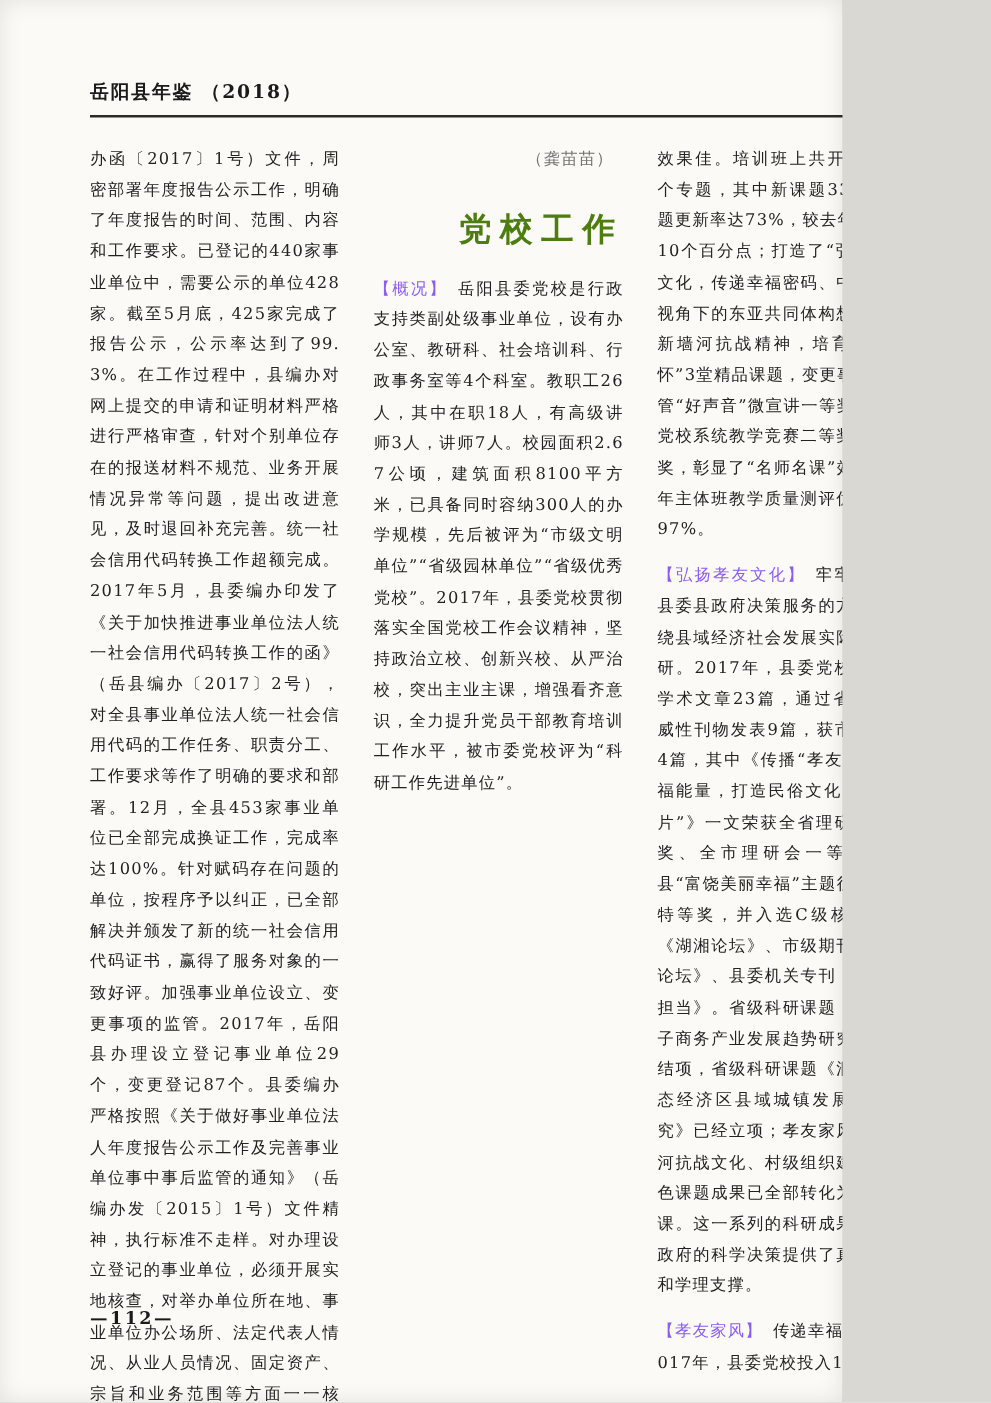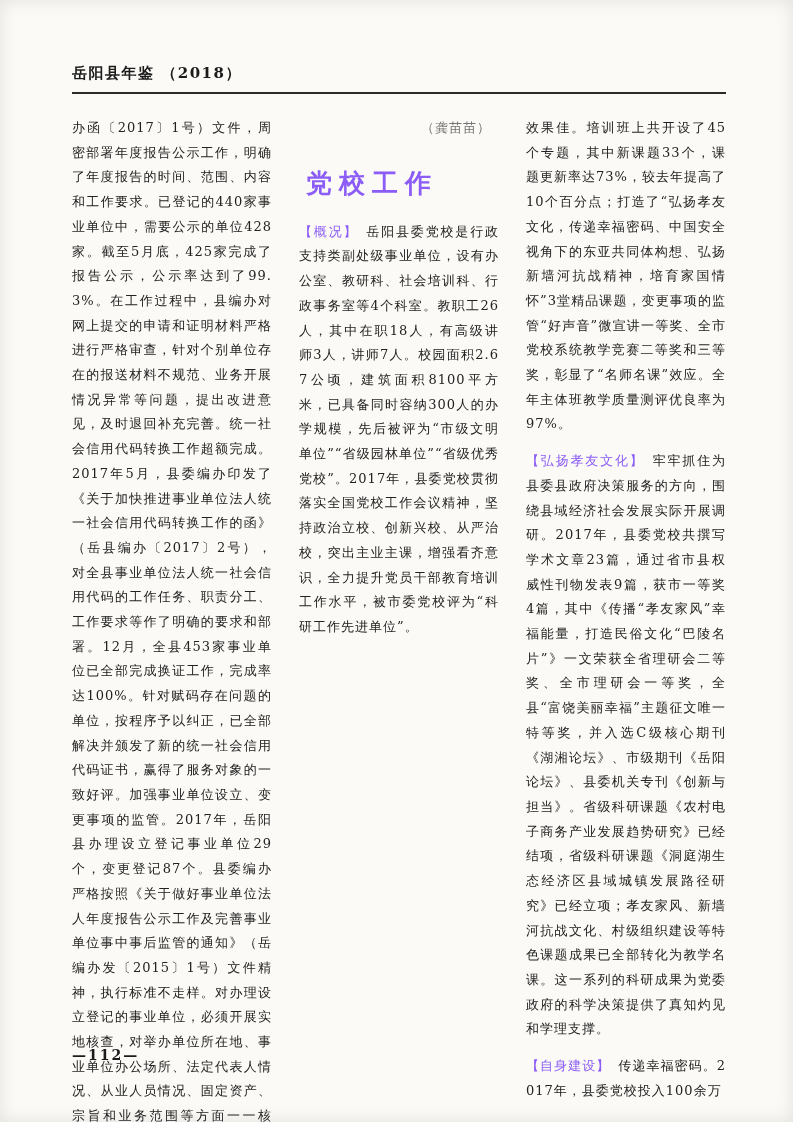--- a/index.html
+++ b/index.html
@@ -10,7 +10,7 @@
   }
   .page {
     position: relative;
-    width: 793px;
+    width: 674px;
     height: 1122px;
     background: #fbfaf6;
     overflow: hidden;

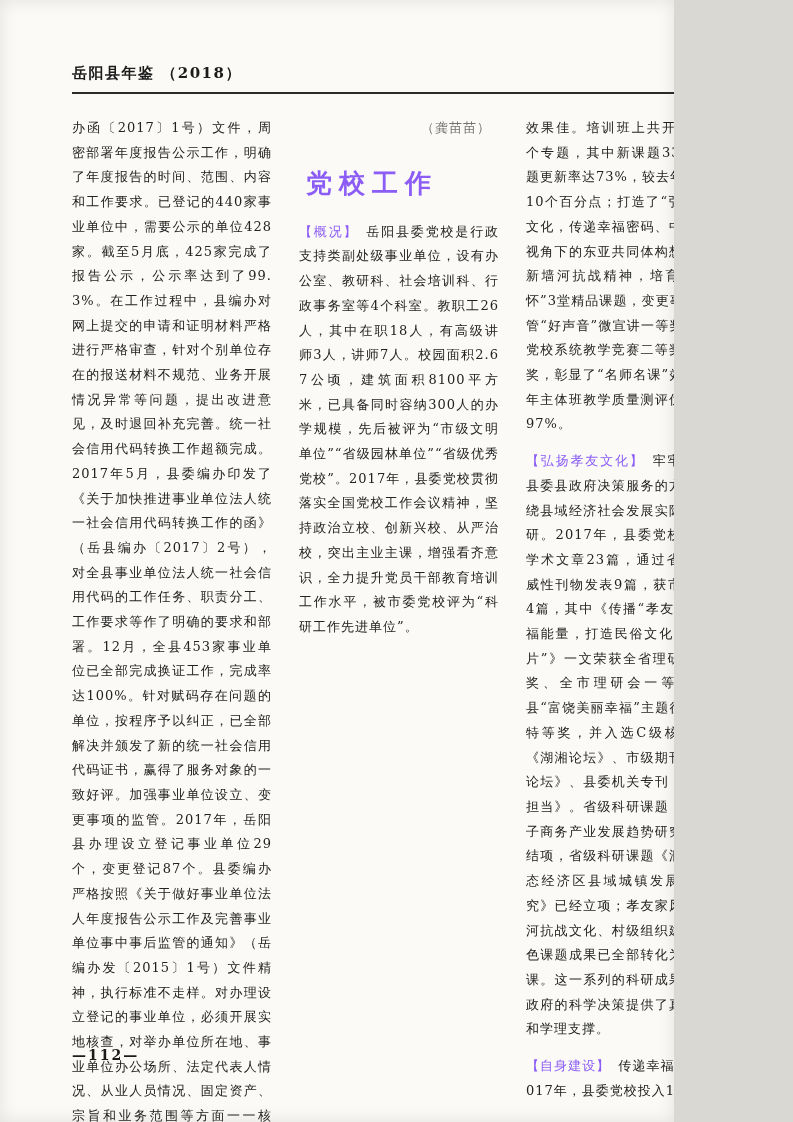--- a/index.html
+++ b/index.html
@@ -69,11 +69,11 @@
   .article-title {
     font-size: 26px;
     font-weight: 700;
-    text-align: left;
+    text-align: right;
     letter-spacing: 7px;
     padding-left: 7px;
     margin: 25px 0 19px;
-    color: #8b5cf6;
+    color: #4d7c0f;
   }
   .page-number {
     position: absolute;

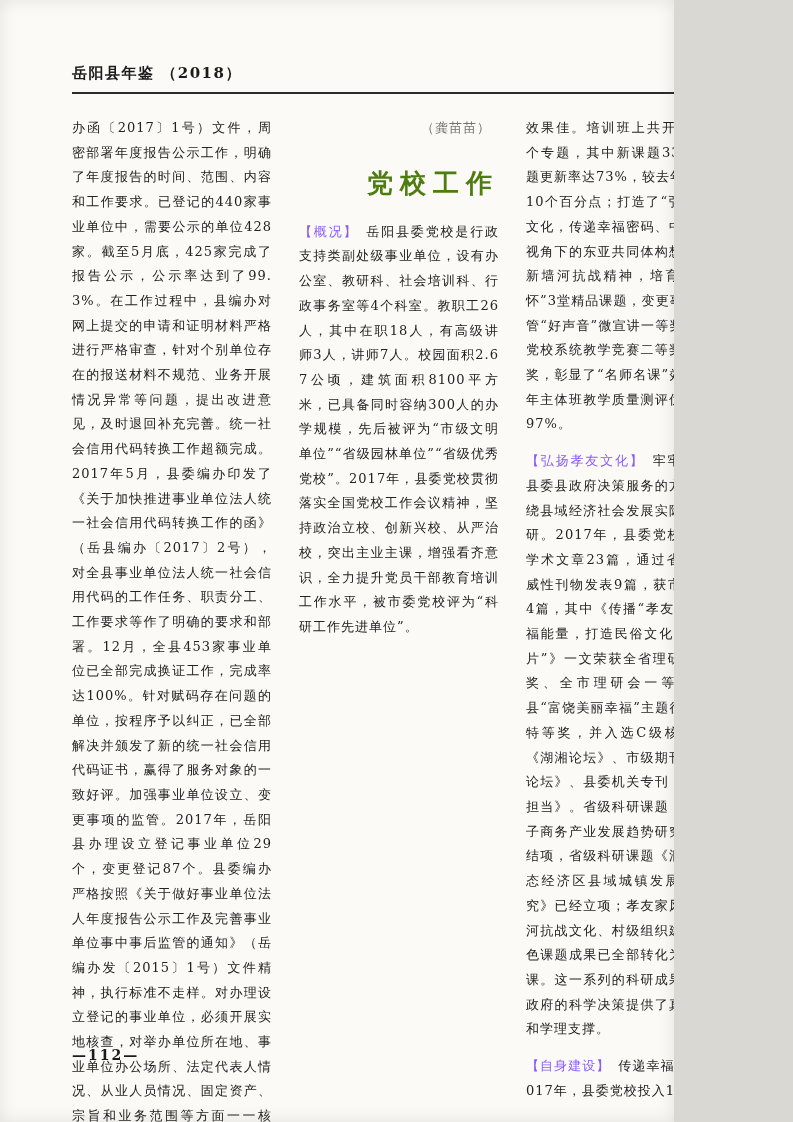--- a/index.html
+++ b/index.html
@@ -110,7 +110,7 @@
     <section class="col">
       <p class="para">效果佳。培训班上共开设了45个专题，其中新课题33个，课题更新率达73%，较去年提高了10个百分点；打造了“弘扬孝友文化，传递幸福密码、中国安全视角下的东亚共同体构想、弘扬新墙河抗战精神，培育家国情怀”3堂精品课题，变更事项的监管“好声音”微宣讲一等奖、全市党校系统教学竞赛二等奖和三等奖，彰显了“名师名课”效应。全年主体班教学质量测评优良率为97%。</p>
       <p class="para section"><b class="sec-label">【弘扬孝友文化】</b><span>牢牢抓住为县委县政府决策服务的方向，围绕县域经济社会发展实际开展调研。2017年，县委党校共撰写学术文章23篇，通过省市县权威性刊物发表9篇，获市一等奖4篇，其中《传播“孝友家风”幸福能量，打造民俗文化“巴陵名片”》一文荣获全省理研会二等奖、全市理研会一等奖，全县“富饶美丽幸福”主题征文唯一特等奖，并入选C级核心期刊《湖湘论坛》、市级期刊《岳阳论坛》、县委机关专刊《创新与担当》。省级科研课题《农村电子商务产业发展趋势研究》已经结项，省级科研课题《洞庭湖生态经济区县域城镇发展路径研究》已经立项；孝友家风、新墙河抗战文化、村级组织建设等特色课题成果已全部转化为教学名课。这一系列的科研成果为党委政府的科学决策提供了真知灼见和学理支撑。</span></p>
-      <p class="para section"><b class="sec-label">【自身建设】</b><span>传递幸福密码。2017年，县委党校投入100余万</span></p>
+      <p class="para section"><b class="sec-label">【孝友家风】</b><span>传递幸福密码。2017年，县委党校投入100余万</span></p>
     </section>
 
   </main>

